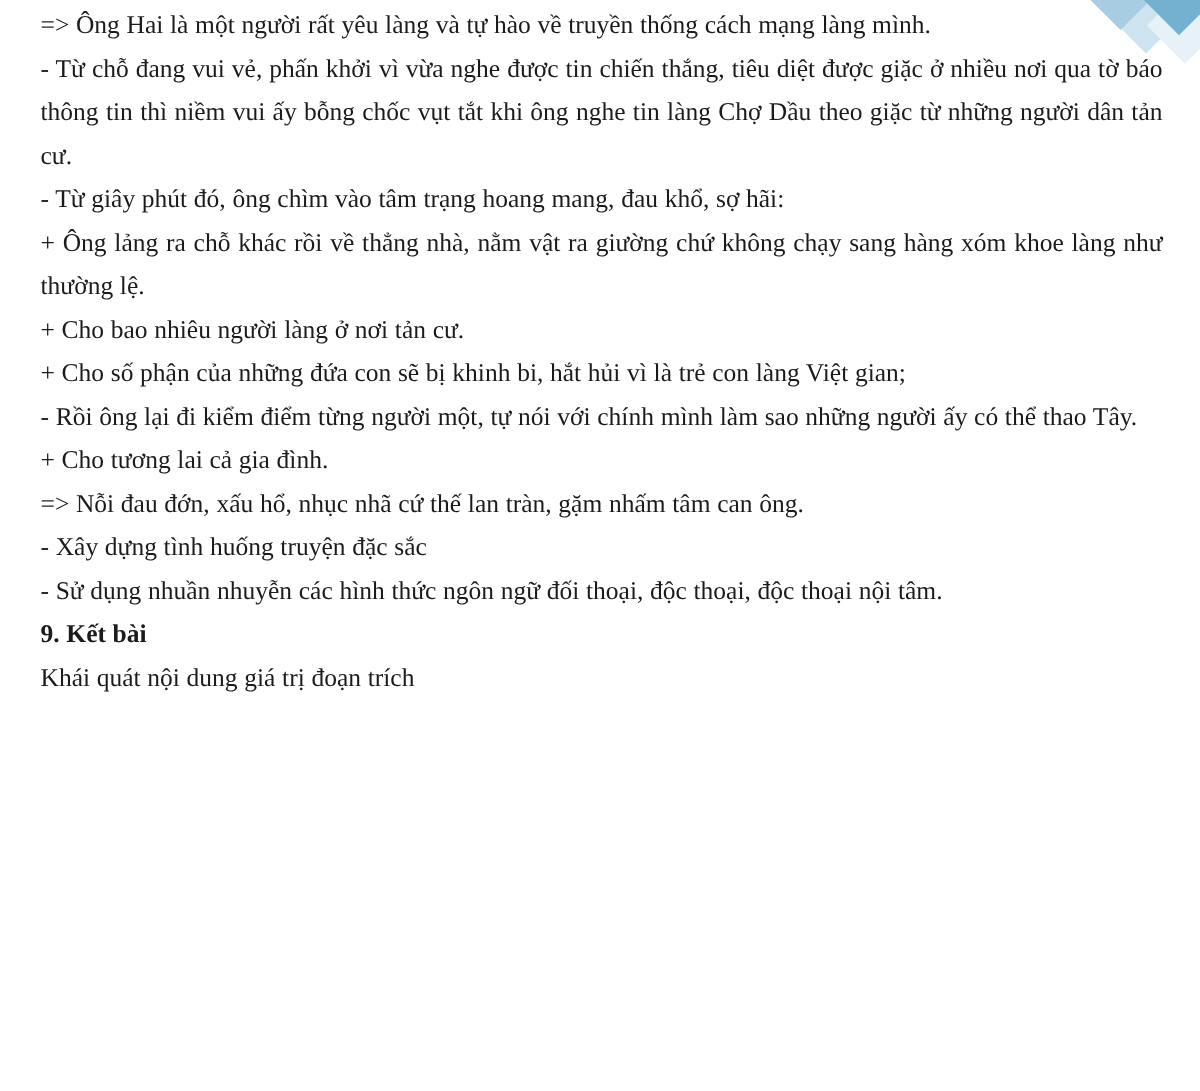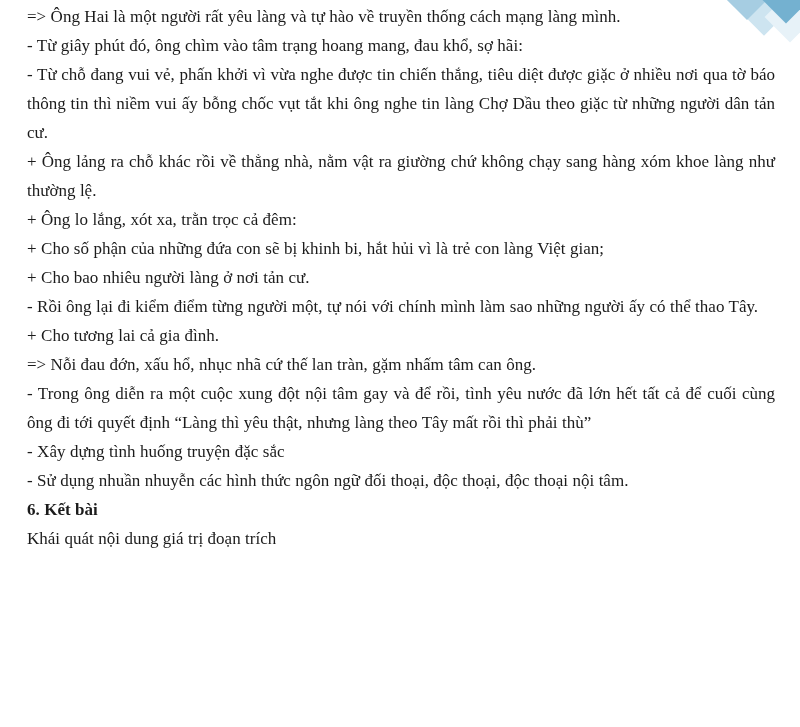--- a/index.html
+++ b/index.html
@@ -74,8 +74,8 @@
 
   <div class="doc-body">
     <p>=&gt; Ông Hai là một người rất yêu làng và tự hào về truyền thống cách mạng làng mình.</p>
+    <p>- Từ chỗ đang vui vẻ, phấn khởi vì vừa nghe được tin chiến thắng, tiêu diệt được giặc ở nhiều nơi qua tờ báo thông tin thì niềm vui ấy bỗng chốc vụt tắt khi ông nghe tin làng Chợ Dầu theo giặc từ những người dân tản cư.</p>
     <p>- Từ giây phút đó, ông chìm vào tâm trạng hoang mang, đau khổ, sợ hãi:</p>
-    <p>- Từ chỗ đang vui vẻ, phấn khởi vì vừa nghe được tin chiến thắng, tiêu diệt được giặc ở nhiều nơi qua tờ báo thông tin thì niềm vui ấy bỗng chốc vụt tắt khi ông nghe tin làng Chợ Dầu theo giặc từ những người dân tản cư.</p>
     <p>+ Ông lảng ra chỗ khác rồi về thẳng nhà, nằm vật ra giường chứ không chạy sang hàng xóm khoe làng như thường lệ.</p>
     <p>+ Ông lo lắng, xót xa, trằn trọc cả đêm:</p>
     <p>+ Cho số phận của những đứa con sẽ bị khinh bi, hắt hủi vì là trẻ con làng Việt gian;</p>

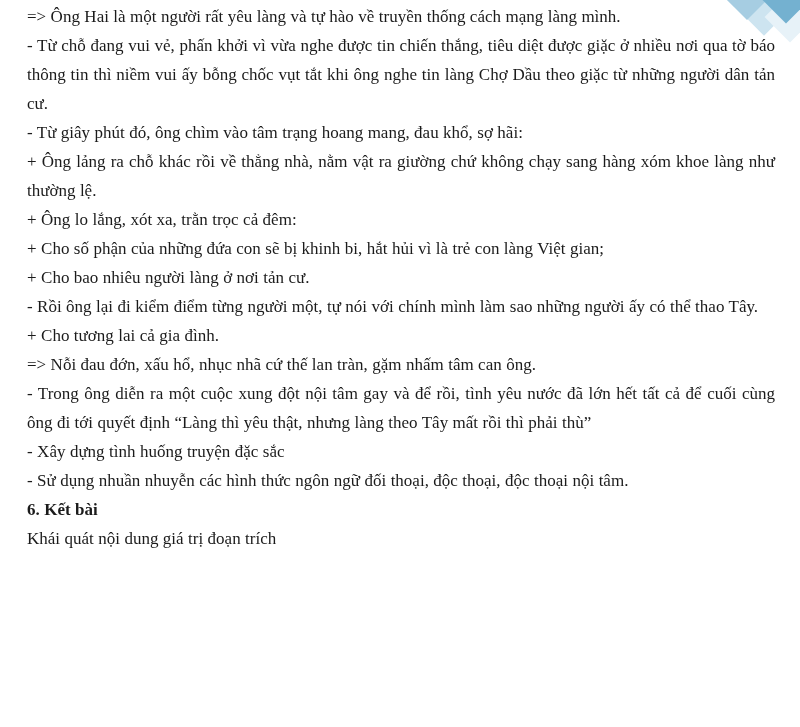--- a/index.html
+++ b/index.html
@@ -77,7 +77,6 @@
     <p>- Từ chỗ đang vui vẻ, phấn khởi vì vừa nghe được tin chiến thắng, tiêu diệt được giặc ở nhiều nơi qua tờ báo thông tin thì niềm vui ấy bỗng chốc vụt tắt khi ông nghe tin làng Chợ Dầu theo giặc từ những người dân tản cư.</p>
     <p>- Từ giây phút đó, ông chìm vào tâm trạng hoang mang, đau khổ, sợ hãi:</p>
     <p>+ Ông lảng ra chỗ khác rồi về thẳng nhà, nằm vật ra giường chứ không chạy sang hàng xóm khoe làng như thường lệ.</p>
-    <p>+ Ông lo lắng, xót xa, trằn trọc cả đêm:</p>
     <p>+ Cho số phận của những đứa con sẽ bị khinh bi, hắt hủi vì là trẻ con làng Việt gian;</p>
     <p>+ Cho bao nhiêu người làng ở nơi tản cư.</p>
     <p>- Rồi ông lại đi kiểm điểm từng người một, tự nói với chính mình làm sao những người ấy có thể thao Tây.</p>

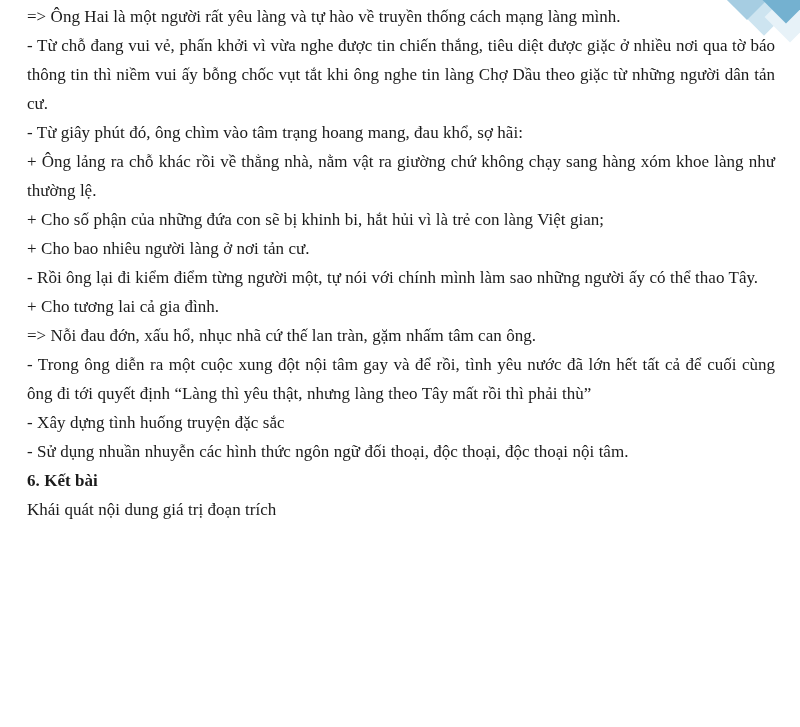--- a/index.html
+++ b/index.html
@@ -77,8 +77,8 @@
     <p>- Từ chỗ đang vui vẻ, phấn khởi vì vừa nghe được tin chiến thắng, tiêu diệt được giặc ở nhiều nơi qua tờ báo thông tin thì niềm vui ấy bỗng chốc vụt tắt khi ông nghe tin làng Chợ Dầu theo giặc từ những người dân tản cư.</p>
     <p>- Từ giây phút đó, ông chìm vào tâm trạng hoang mang, đau khổ, sợ hãi:</p>
     <p>+ Ông lảng ra chỗ khác rồi về thẳng nhà, nằm vật ra giường chứ không chạy sang hàng xóm khoe làng như thường lệ.</p>
+    <p>+ Cho bao nhiêu người làng ở nơi tản cư.</p>
     <p>+ Cho số phận của những đứa con sẽ bị khinh bi, hắt hủi vì là trẻ con làng Việt gian;</p>
-    <p>+ Cho bao nhiêu người làng ở nơi tản cư.</p>
     <p>- Rồi ông lại đi kiểm điểm từng người một, tự nói với chính mình làm sao những người ấy có thể thao Tây.</p>
     <p>+ Cho tương lai cả gia đình.</p>
     <p>=&gt; Nỗi đau đớn, xấu hổ, nhục nhã cứ thế lan tràn, gặm nhấm tâm can ông.</p>

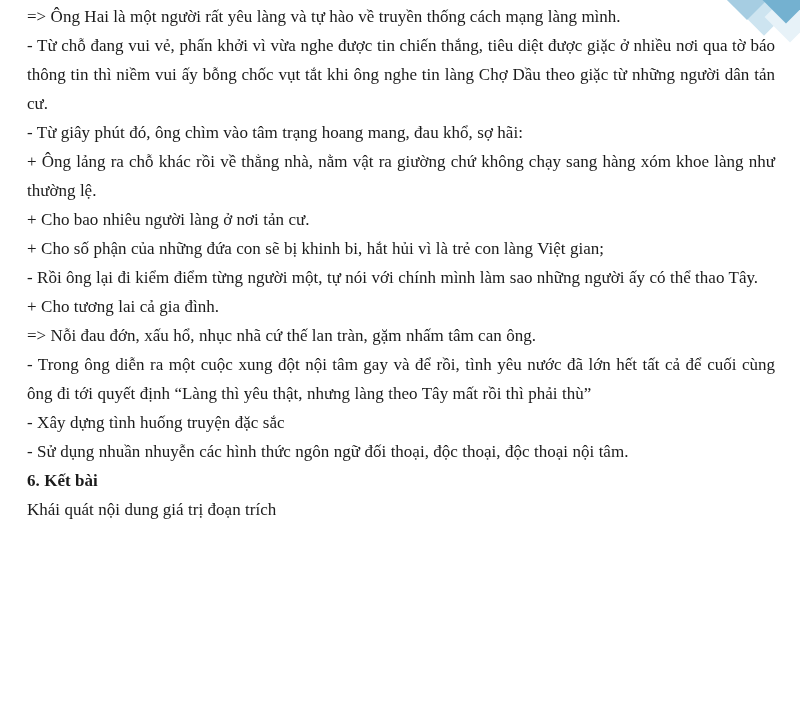--- a/index.html
+++ b/index.html
@@ -82,7 +82,6 @@
     <p>- Rồi ông lại đi kiểm điểm từng người một, tự nói với chính mình làm sao những người ấy có thể thao Tây.</p>
     <p>+ Cho tương lai cả gia đình.</p>
     <p>=&gt; Nỗi đau đớn, xấu hổ, nhục nhã cứ thế lan tràn, gặm nhấm tâm can ông.</p>
-    <p>- Trong ông diễn ra một cuộc xung đột nội tâm gay và để rồi, tình yêu nước đã lớn hết tất cả để cuối cùng ông đi tới quyết định “Làng thì yêu thật, nhưng làng theo Tây mất rồi thì phải thù”</p>
     <p>- Xây dựng tình huống truyện đặc sắc</p>
     <p>- Sử dụng nhuần nhuyễn các hình thức ngôn ngữ đối thoại, độc thoại, độc thoại nội tâm.</p>
     <p class="bold">6. Kết bài</p>

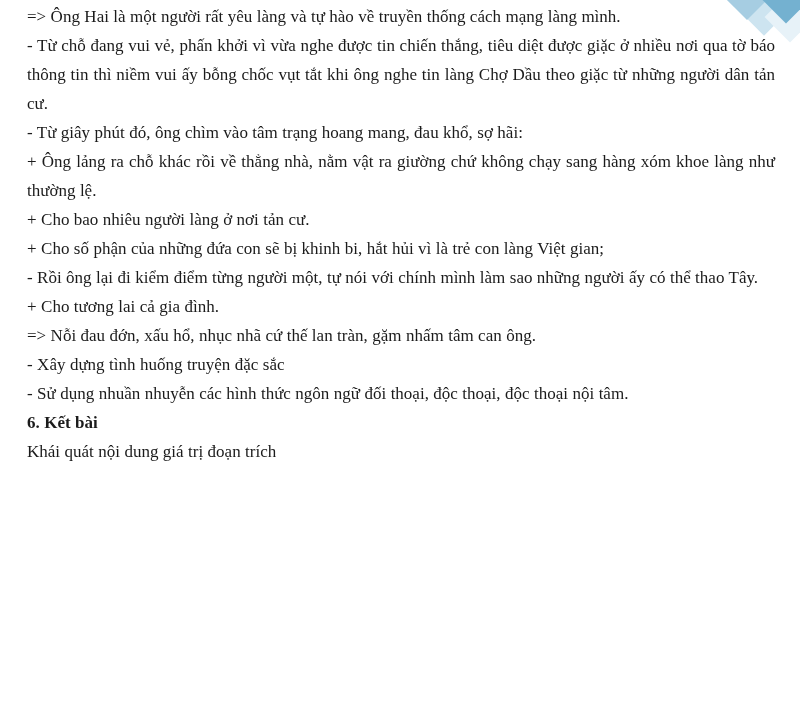--- a/index.html
+++ b/index.html
@@ -84,7 +84,7 @@
     <p>=&gt; Nỗi đau đớn, xấu hổ, nhục nhã cứ thế lan tràn, gặm nhấm tâm can ông.</p>
     <p>- Xây dựng tình huống truyện đặc sắc</p>
     <p>- Sử dụng nhuần nhuyễn các hình thức ngôn ngữ đối thoại, độc thoại, độc thoại nội tâm.</p>
-    <p class="bold">6. Kết bài</p>
+    <p class="bold">9. Kết bài</p>
     <p>Khái quát nội dung giá trị đoạn trích</p>
   </div>
 

